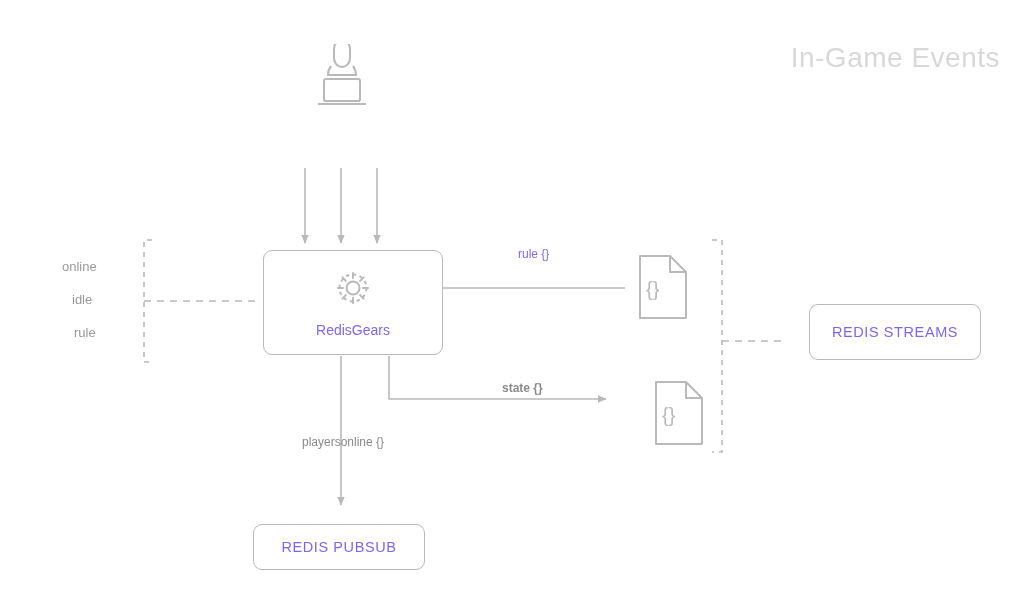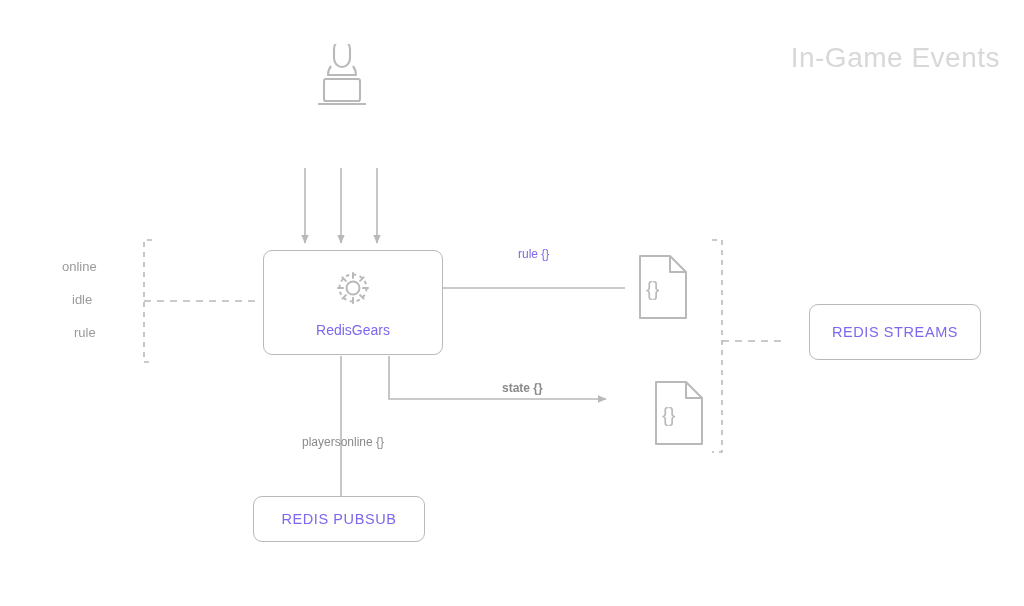--- a/index.html
+++ b/index.html
@@ -70,7 +70,7 @@
   }
   .pubsub-node {
     left: 253px;
-    top: 496px;
+    top: 524px;
     width: 172px;
     height: 46px;
     display: flex;

